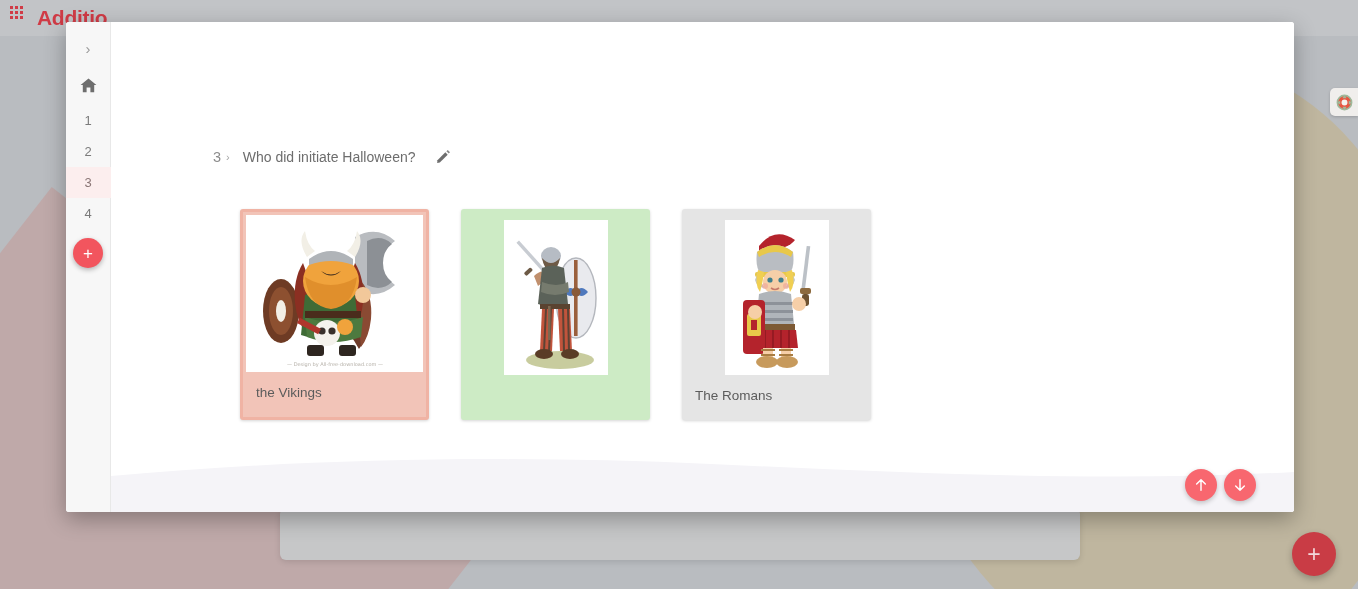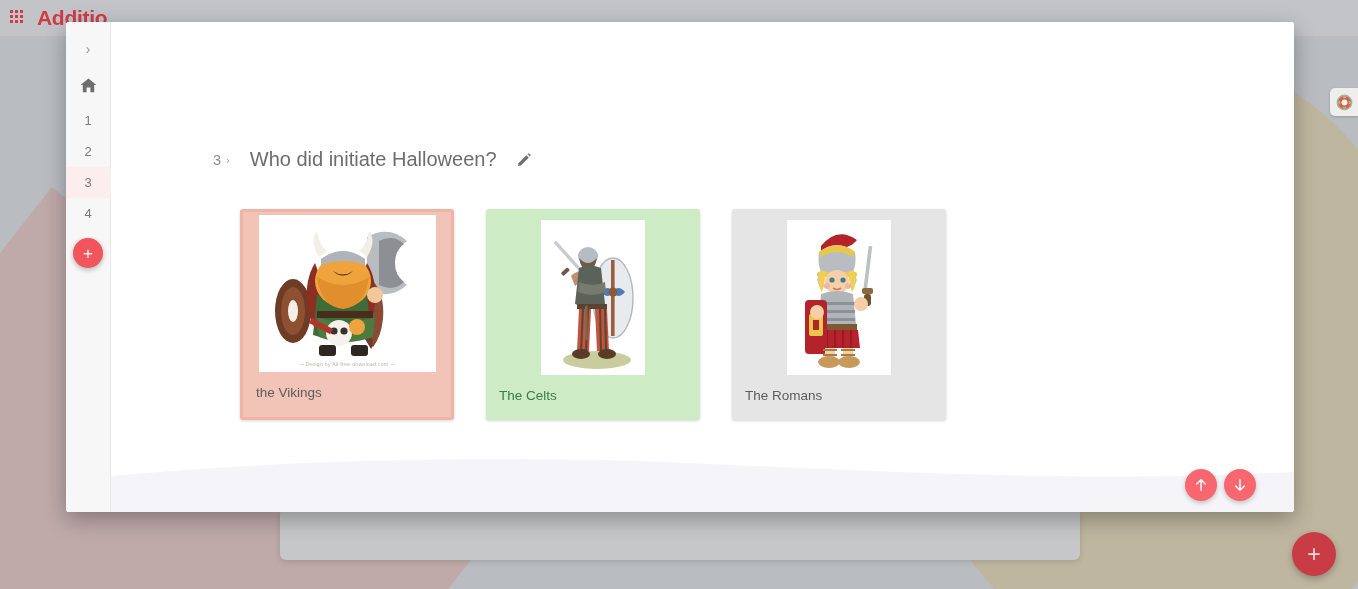--- a/index.html
+++ b/index.html
@@ -33,7 +33,7 @@
     position: absolute;
     left: 10px; top: 6px;
     display: flex;
-    align-items: center;
+    align-items: flex-start;
     gap: 11px;
     z-index: 3;
   }

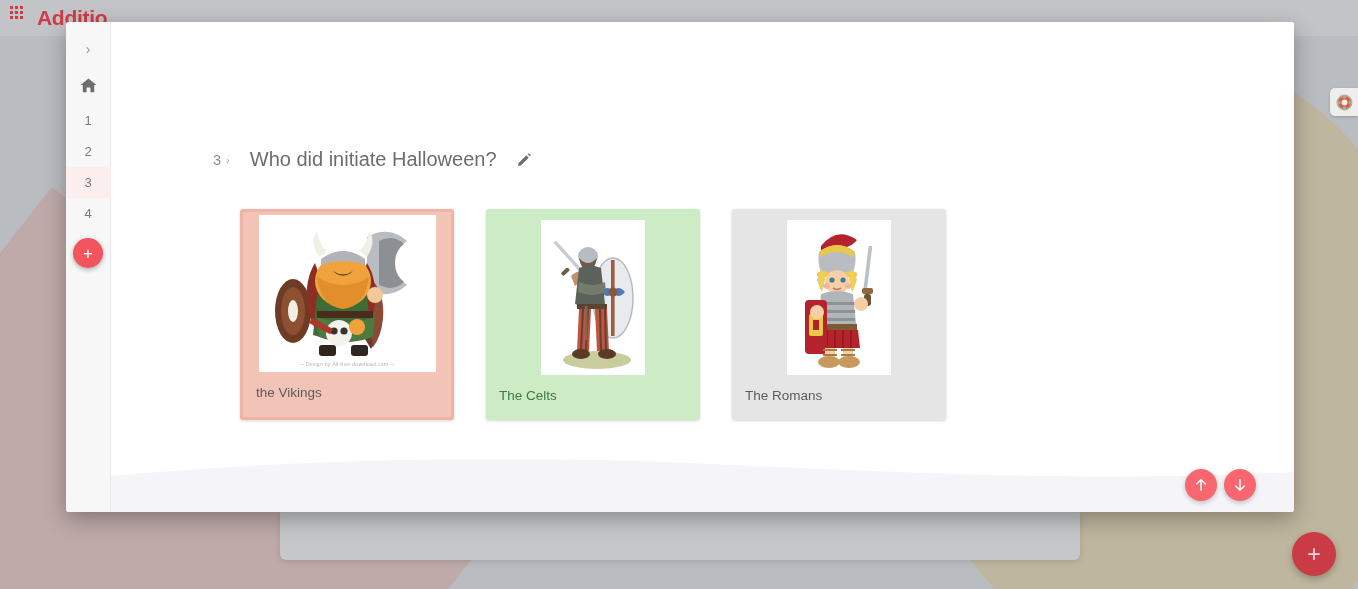--- a/index.html
+++ b/index.html
@@ -226,9 +226,9 @@
   }
   .q-caret { font-size: 11px; color: #a5a5a5; margin-left: -4px; }
   .q-text {
-    font-size: 20px;
+    font-size: 14px;
     color: #6d6d6d;
-    margin-left: 11px;
+    margin-left: 4px;
   }
   .q-edit {
     margin-left: 10px;

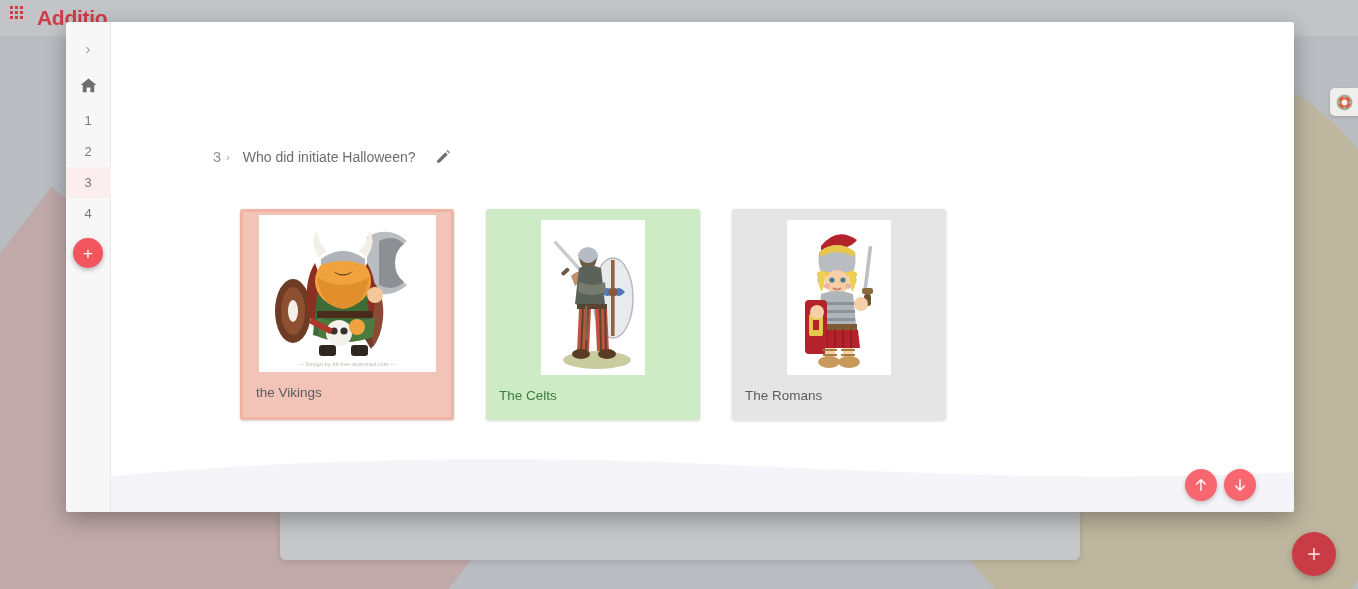--- a/index.html
+++ b/index.html
@@ -245,7 +245,7 @@
     gap: 32px;
   }
   .ans-card {
-    width: 214px;
+    width: 189px;
     height: 211px;
     border-radius: 3px;
     display: flex;

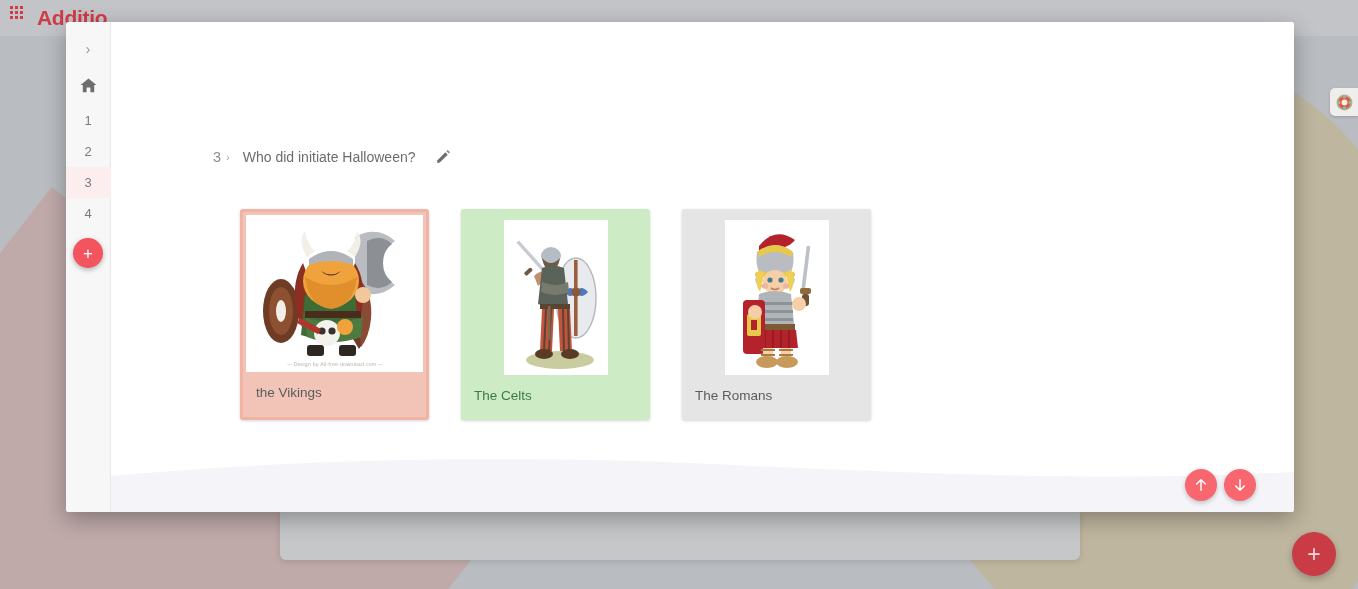--- a/index.html
+++ b/index.html
@@ -476,7 +476,6 @@
               <rect x="44" y="86" width="2.6" height="34" fill="#7d6850"></rect>
             </svg>
           </div>
-          <div class="ans-label">The Celts</div>
         </div>
 
         <div class="ans-card tone-pink">

